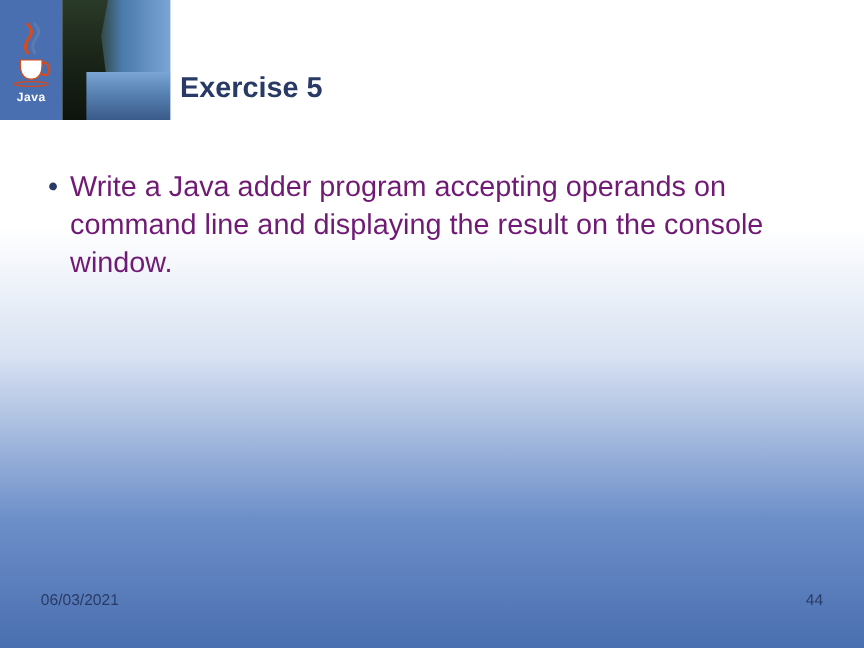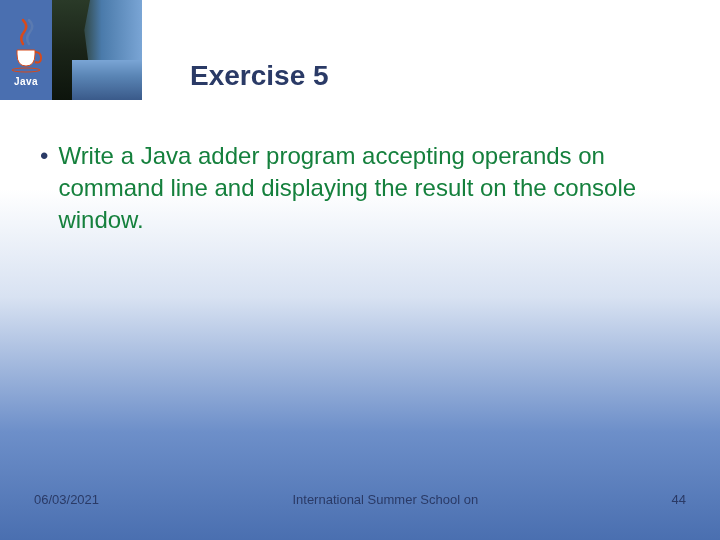--- a/index.html
+++ b/index.html
@@ -52,10 +52,9 @@
     position: absolute;
     top: 60px;
     left: 150px;
-    font-size: 28px;
+    font-size: 24px;
     font-weight: bold;
     color: #2a3a66;
-    margin-left: 40px;
   }
   .content {
     position: absolute;

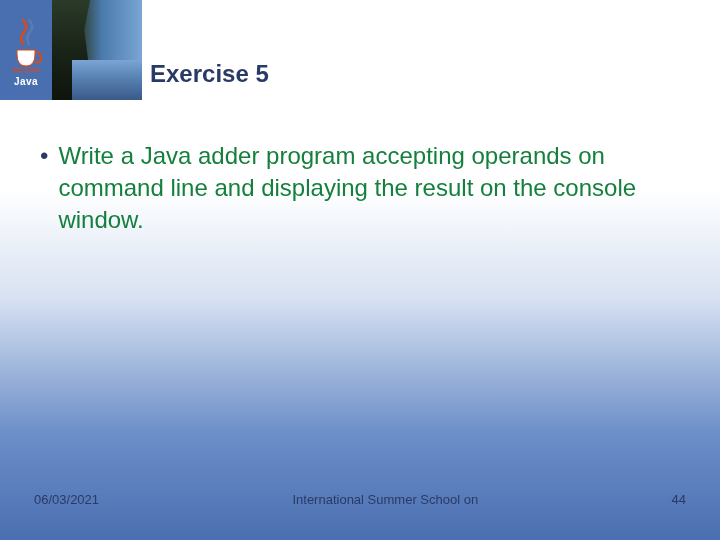--- a/index.html
+++ b/index.html
@@ -74,7 +74,7 @@
     flex-shrink: 0;
   }
   .bullet-text {
-    color: #15803d;
+    color: #701a75;
     font-size: 24px;
     line-height: 32px;
   }

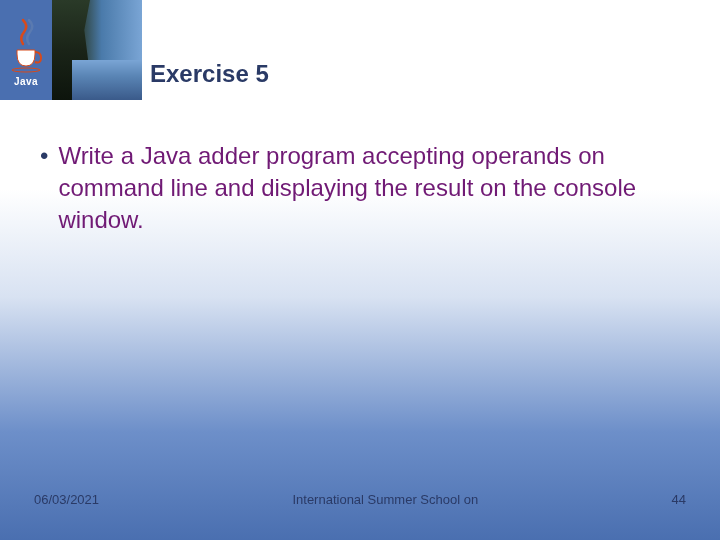--- a/index.html
+++ b/index.html
@@ -128,7 +128,6 @@
 <div class="footer">
   <div>06/03/2021</div>
   <div class="footer-center">
-    <div>International Summer School on</div>
   </div>
   <div class="footer-right">44</div>
 </div>

